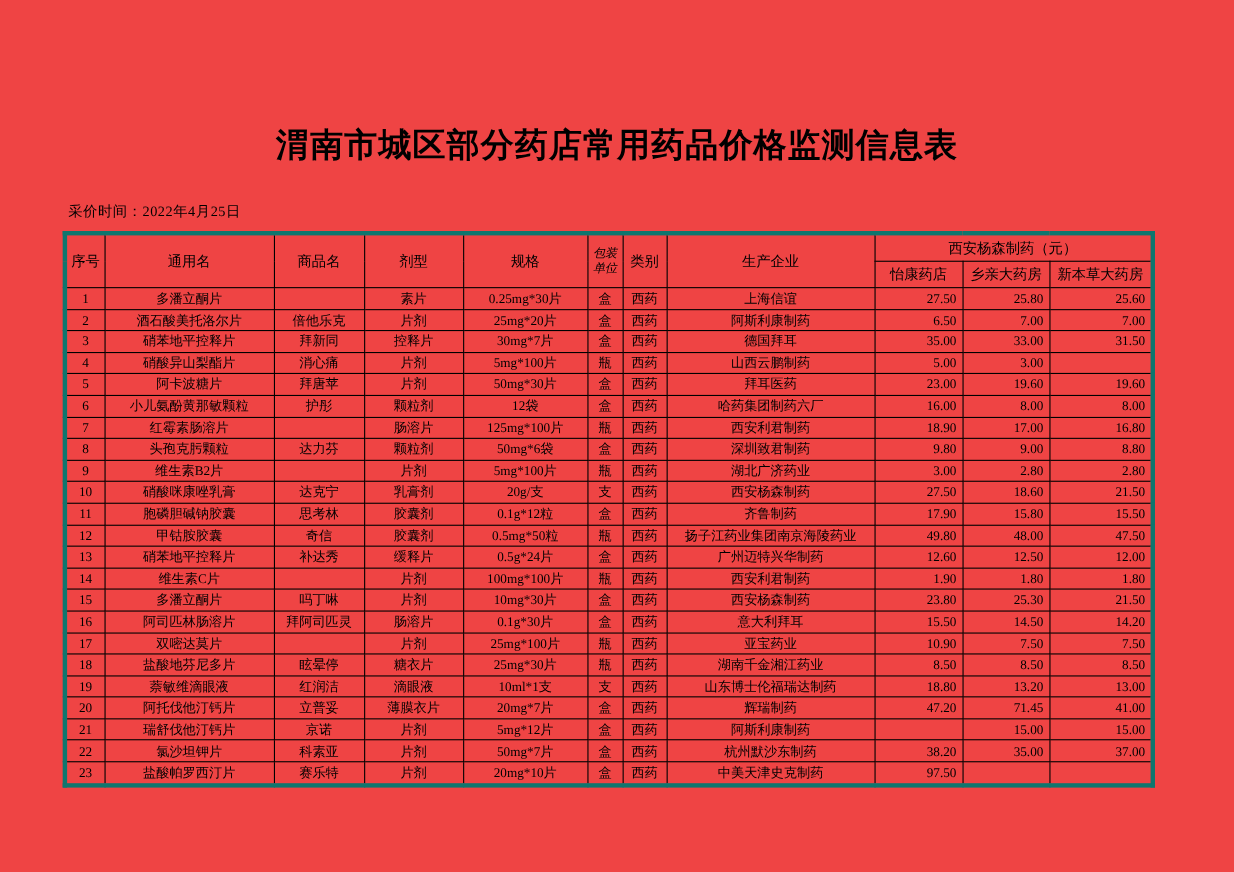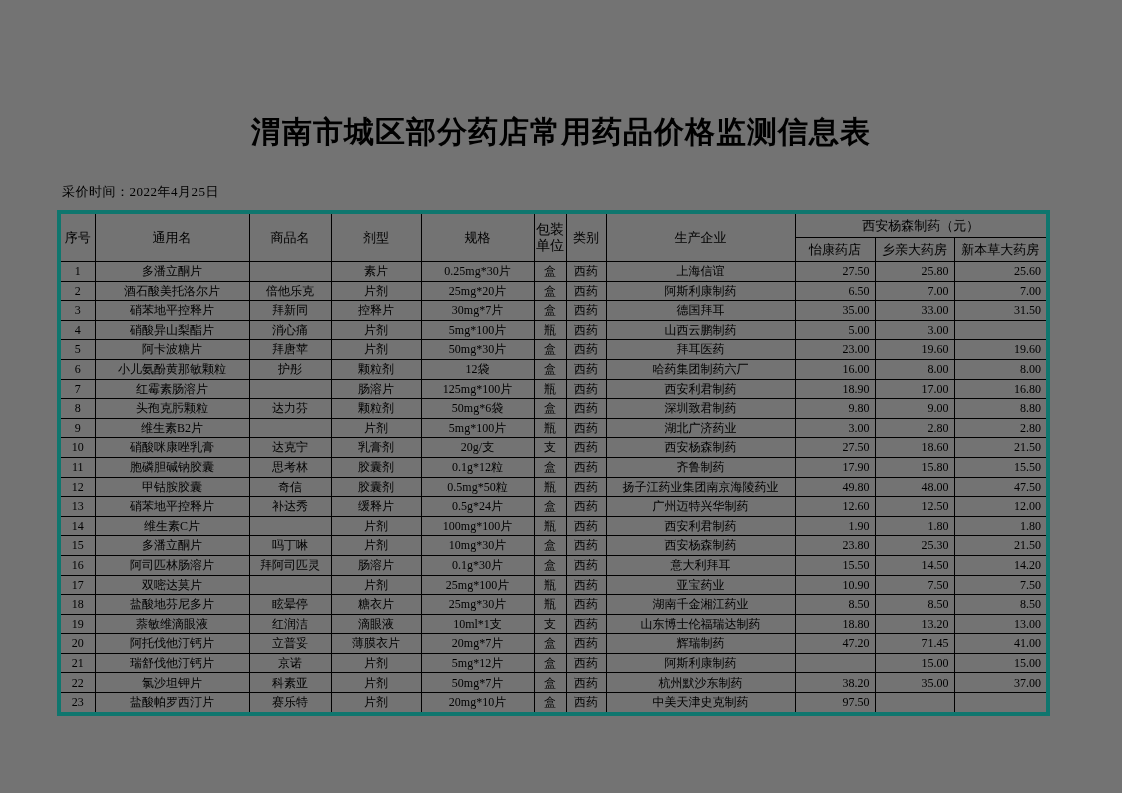--- a/index.html
+++ b/index.html
@@ -13,7 +13,7 @@
     position: relative;
     width: 1122px;
     height: 793px;
-    background: #737373;
+    background: #ef4444;
     overflow: hidden;
   }
   .doc-title {

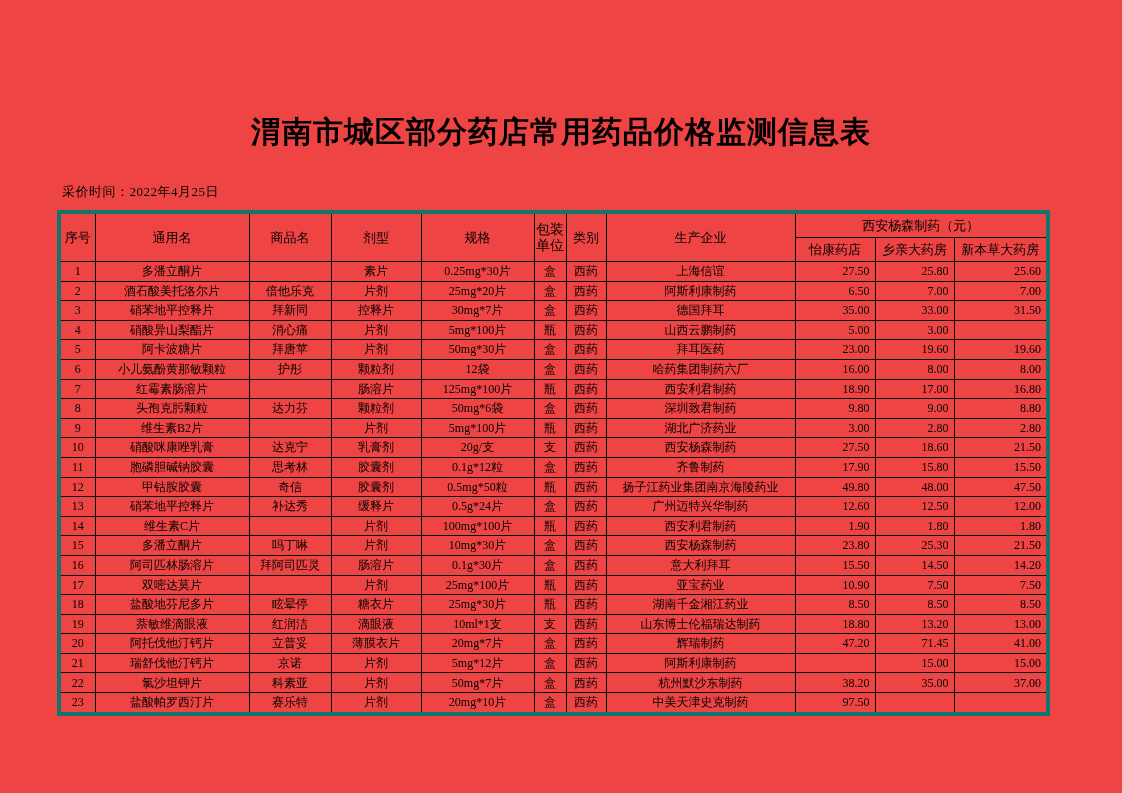--- a/index.html
+++ b/index.html
@@ -64,8 +64,9 @@
   table.drug-table thead th.wrap {
     white-space: normal;
     line-height: 1.1;
-    font-size: 14px;
+    font-size: 11px;
     padding: 0 1px;
+    font-style: italic;
   }
   table.drug-table tbody td {
     height: 18.6px;

